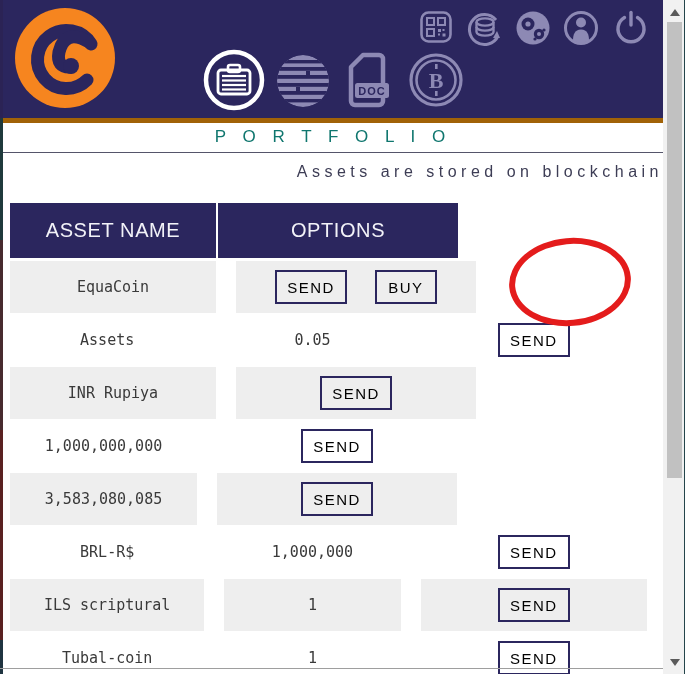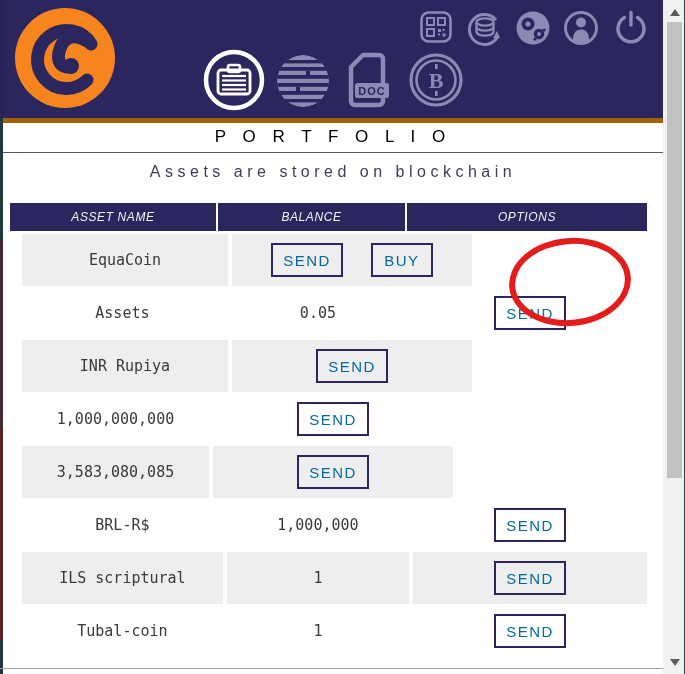--- a/index.html
+++ b/index.html
@@ -18,7 +18,7 @@
 
   
   .page-title{position:absolute;left:3px;top:127px;width:660px;text-align:center;
-    font-size:17px;letter-spacing:6px;color:#000000;}
+    font-size:17px;letter-spacing:6px;color:#0f766e;}
   .title-rule{position:absolute;left:3px;top:152px;width:660px;height:0;border-top:1px solid #55556a;}
   .page-subtitle{position:absolute;left:3px;top:163px;width:660px;text-align:center;
     font-size:16px;letter-spacing:4.5px;color:#3d3d55;}

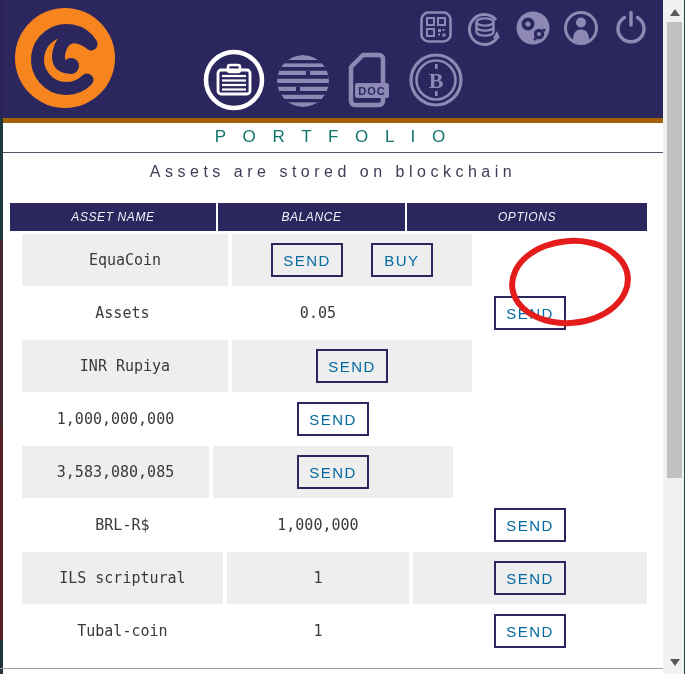--- a/index.html
+++ b/index.html
@@ -20,7 +20,7 @@
   .page-title{position:absolute;left:3px;top:127px;width:660px;text-align:center;
     font-size:17px;letter-spacing:6px;color:#0f766e;}
   .title-rule{position:absolute;left:3px;top:152px;width:660px;height:0;border-top:1px solid #55556a;}
-  .page-subtitle{position:absolute;left:3px;top:163px;width:660px;text-align:center;
+  .page-subtitle{position:absolute;left:3px;top:163px;width:660px;text-align:right;
     font-size:16px;letter-spacing:4.5px;color:#3d3d55;}
 
   

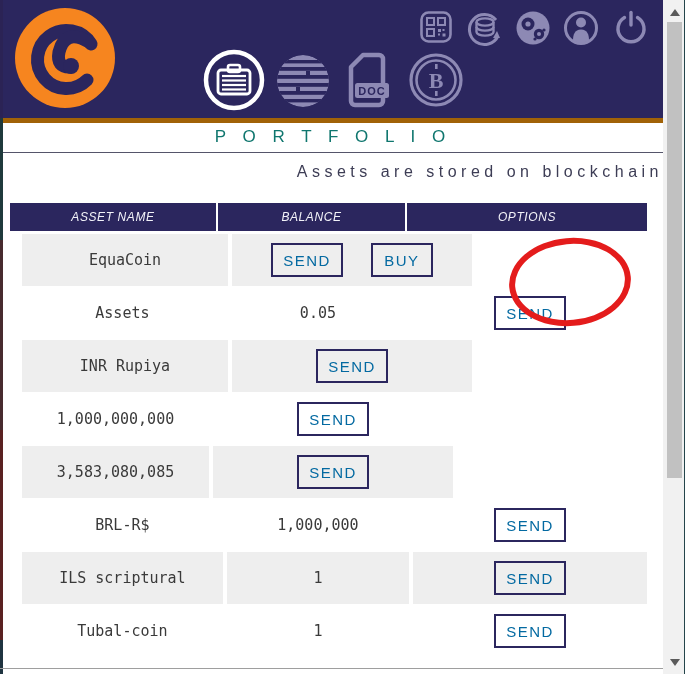--- a/index.html
+++ b/index.html
@@ -26,8 +26,8 @@
   
   .table{position:absolute;left:10px;top:203px;width:637px;display:flex;flex-direction:column;}
   .thead{display:flex;column-gap:2px;margin-bottom:3px;}
-  .th{background:#2b265e;color:#f2f2f8;height:28px;display:flex;align-items:center;justify-content:center;
-    font-size:12px;letter-spacing:.6px;font-style:italic;}
+  .th{background:#2b265e;color:#f2f2f8;height:55px;display:flex;align-items:center;justify-content:center;
+    font-size:20px;letter-spacing:.6px;}
   .tbody{display:flex;flex-direction:column;row-gap:1px;}
   .tr{display:flex;column-gap:4px;height:52px;margin-left:12px;}
   .tr.odd .td{background:#eeeeee;}

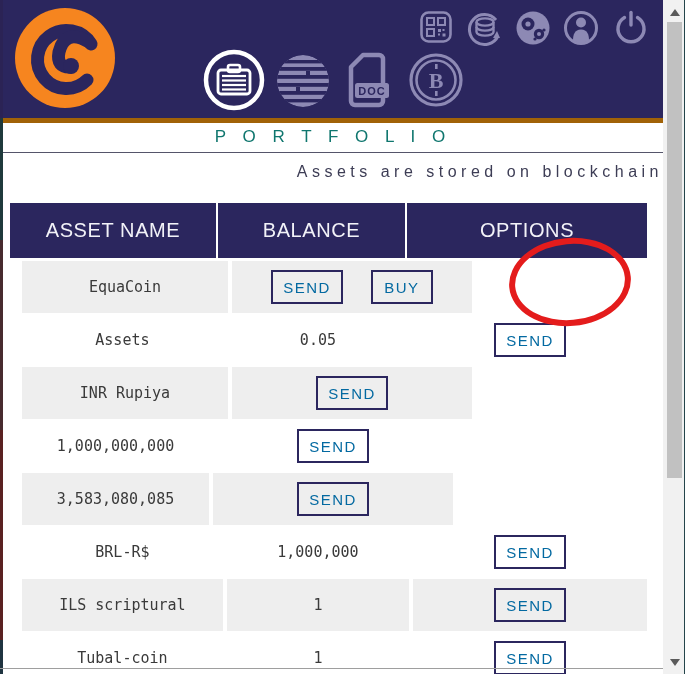--- a/index.html
+++ b/index.html
@@ -160,7 +160,6 @@
   <div class="table">
     <div class="thead" id="thead">
         <div class="th c0">ASSET NAME</div>
-        <div class="th c1">BALANCE</div>
         <div class="th c2">OPTIONS</div>
       </div>
     <div class="tbody" id="tbody">

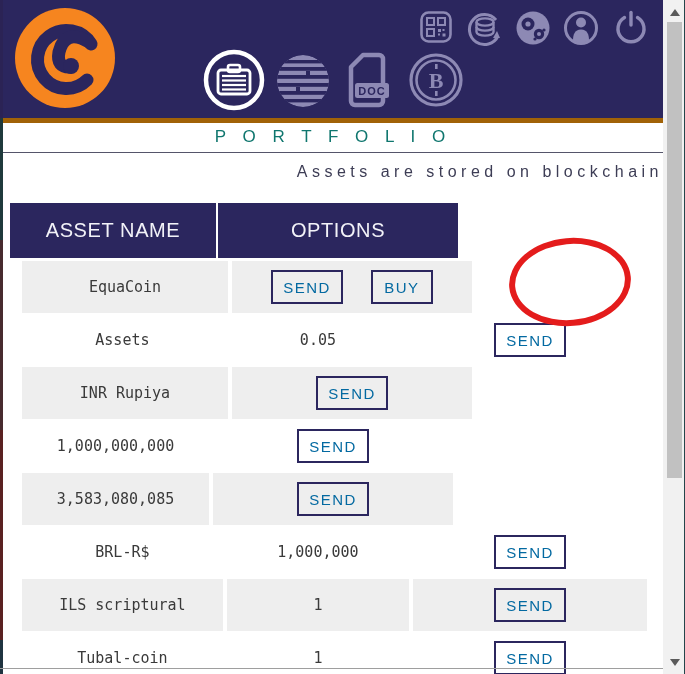--- a/index.html
+++ b/index.html
@@ -29,7 +29,7 @@
   .th{background:#2b265e;color:#f2f2f8;height:55px;display:flex;align-items:center;justify-content:center;
     font-size:20px;letter-spacing:.6px;}
   .tbody{display:flex;flex-direction:column;row-gap:1px;}
-  .tr{display:flex;column-gap:4px;height:52px;margin-left:12px;}
+  .tr{display:flex;column-gap:20px;height:52px;}
   .tr.odd .td{background:#eeeeee;}
   .tr.even .td{background:#ffffff;}
   .td{display:flex;align-items:center;justify-content:center;

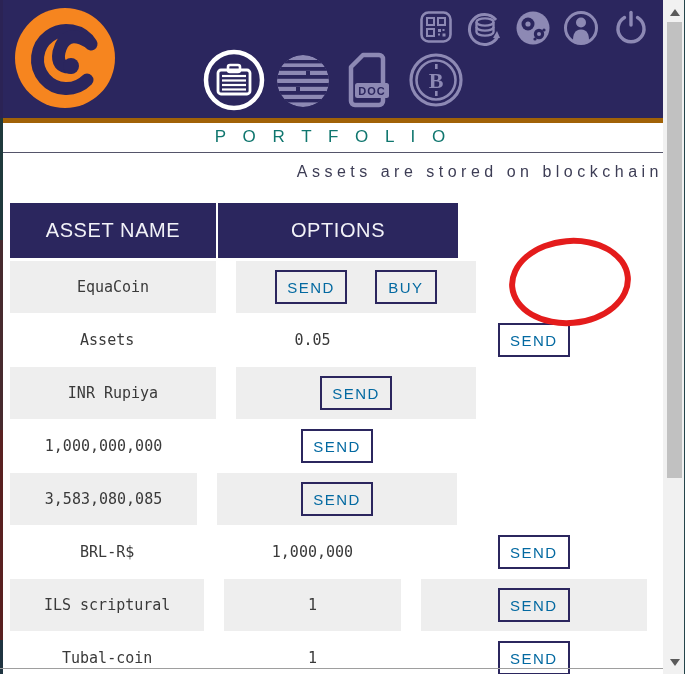--- a/index.html
+++ b/index.html
@@ -37,7 +37,7 @@
   .c0{width:206px;} .c1{width:187px;} .c2{width:240px;}
   .td.c2{column-gap:28px;font-family:"Liberation Sans",sans-serif;}
   .btn{min-width:62px;height:34px;padding:14px 10px;background:transparent;border:2px solid #2b265e;
-    color:#0369a1;font-size:15px;letter-spacing:1.5px;font-family:"Liberation Sans",sans-serif;cursor:pointer;
+    color:#000000;font-size:15px;letter-spacing:1.5px;font-family:"Liberation Sans",sans-serif;cursor:pointer;
     display:flex;align-items:center;justify-content:center;box-sizing:border-box;}
 
   

